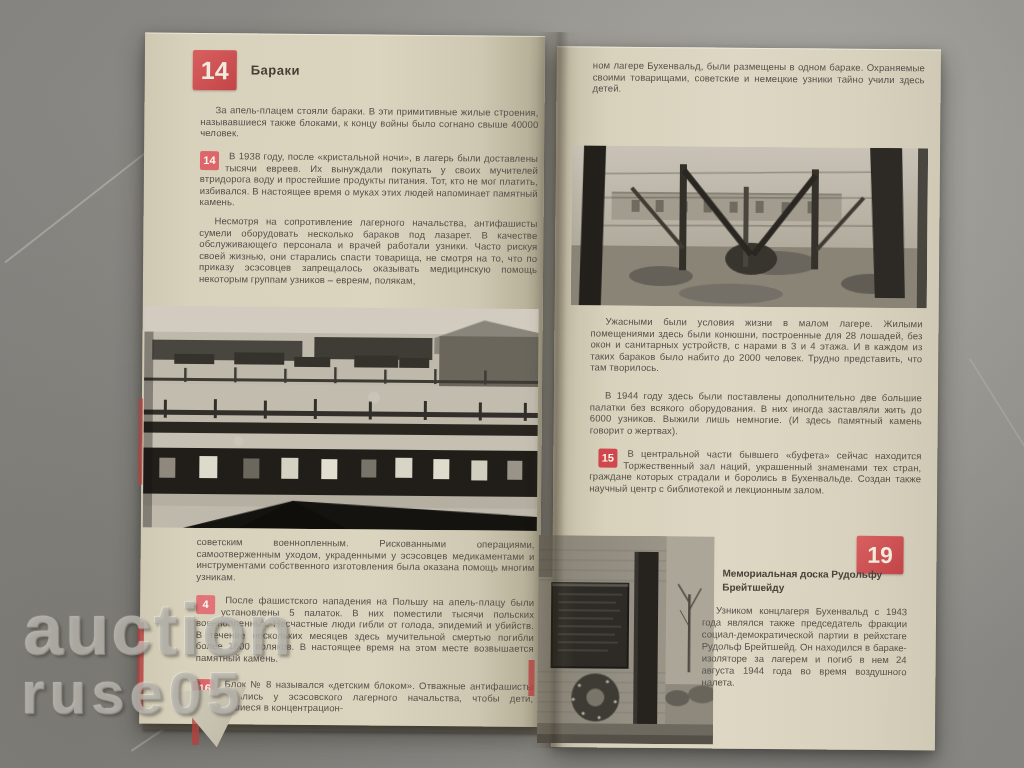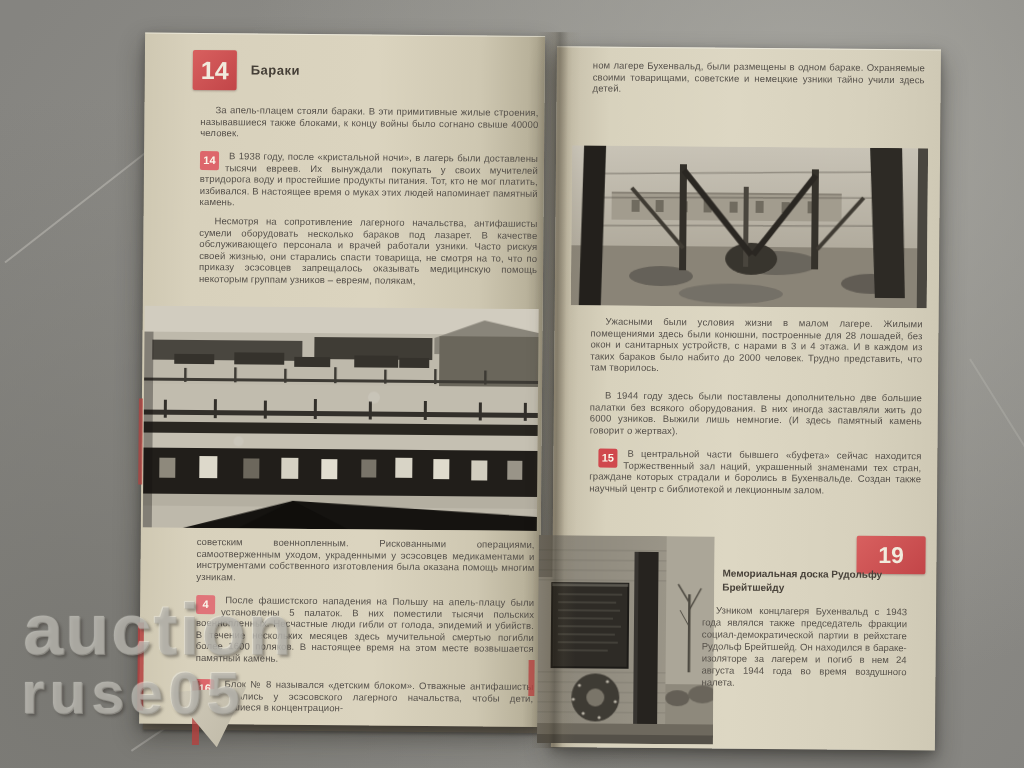--- a/index.html
+++ b/index.html
@@ -51,7 +51,7 @@
     color:#f1ebdd;font-weight:bold;text-align:center;border-radius:2px;
     box-shadow:0 1px 2px rgba(60,30,30,0.3);}
   #box14{left:48px;top:16px;width:44px;height:40px;font-size:25px;line-height:40px;}
-  #box19{left:304px;top:486px;width:69px;height:38px;font-size:23px;line-height:38px;}
+  #box19{left:304px;top:486px;width:47px;height:38px;font-size:23px;line-height:38px;}
 
   .section-title{position:absolute;left:106px;top:28px;font-weight:bold;font-size:13px;
     color:#453f37;letter-spacing:0.5px;}

